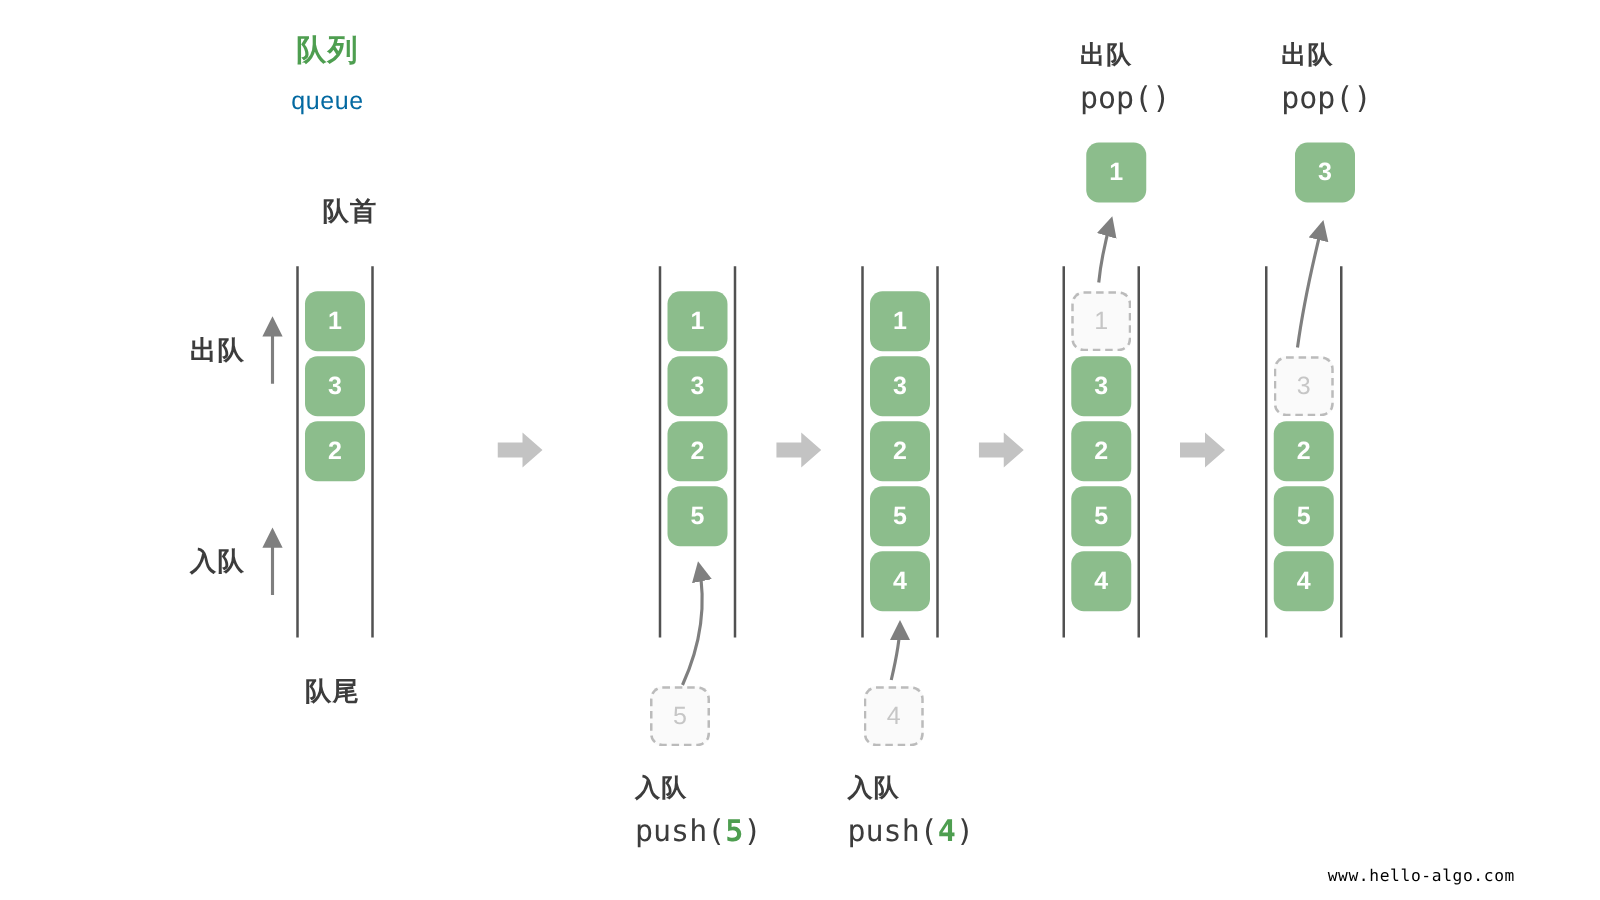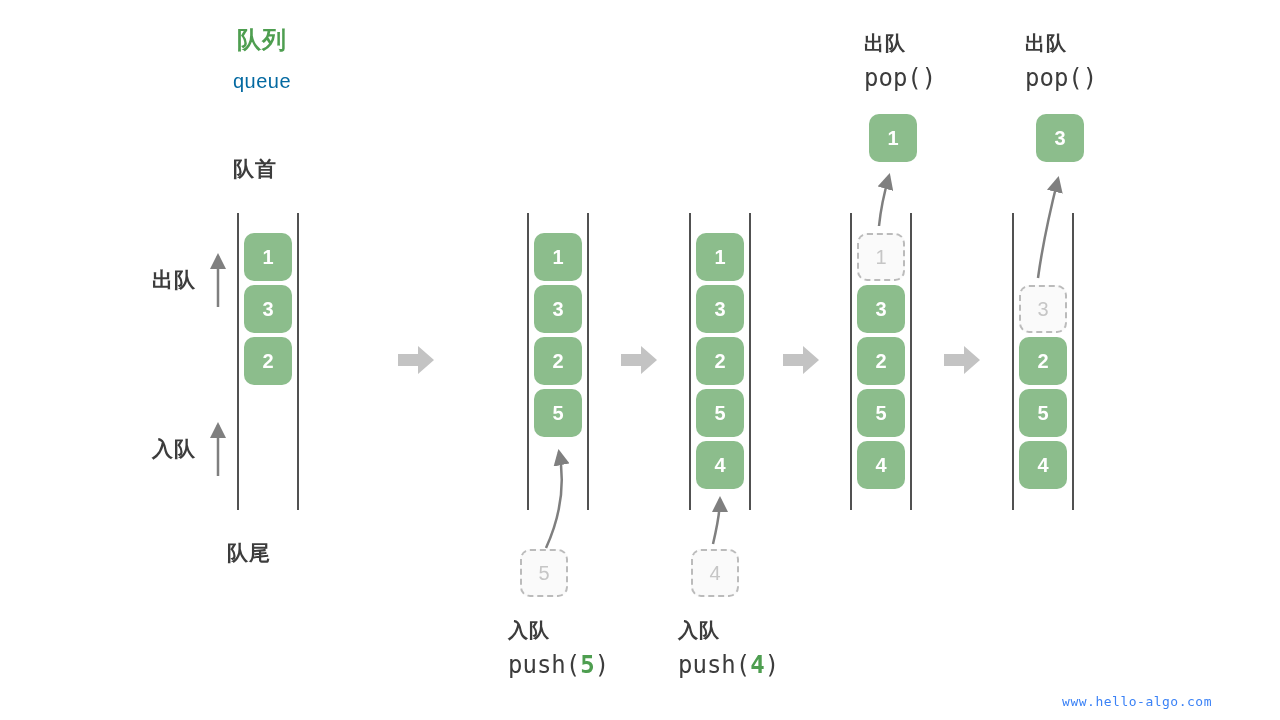--- a/index.html
+++ b/index.html
@@ -65,7 +65,7 @@
   <div class="title-cn">队列</div>
   <div class="title-en">queue</div>
 
-  <div class="lab-bold" style="left:233px;top:155px;">队首</div>
+  <div class="lab-bold" style="left:258px;top:155px;">队首</div>
   <div class="lab-bold" style="left:227px;top:539px;">队尾</div>
   <div class="lab-bold" style="left:152px;top:266px;">出队</div>
   <div class="lab-bold" style="left:152px;top:435px;">入队</div>

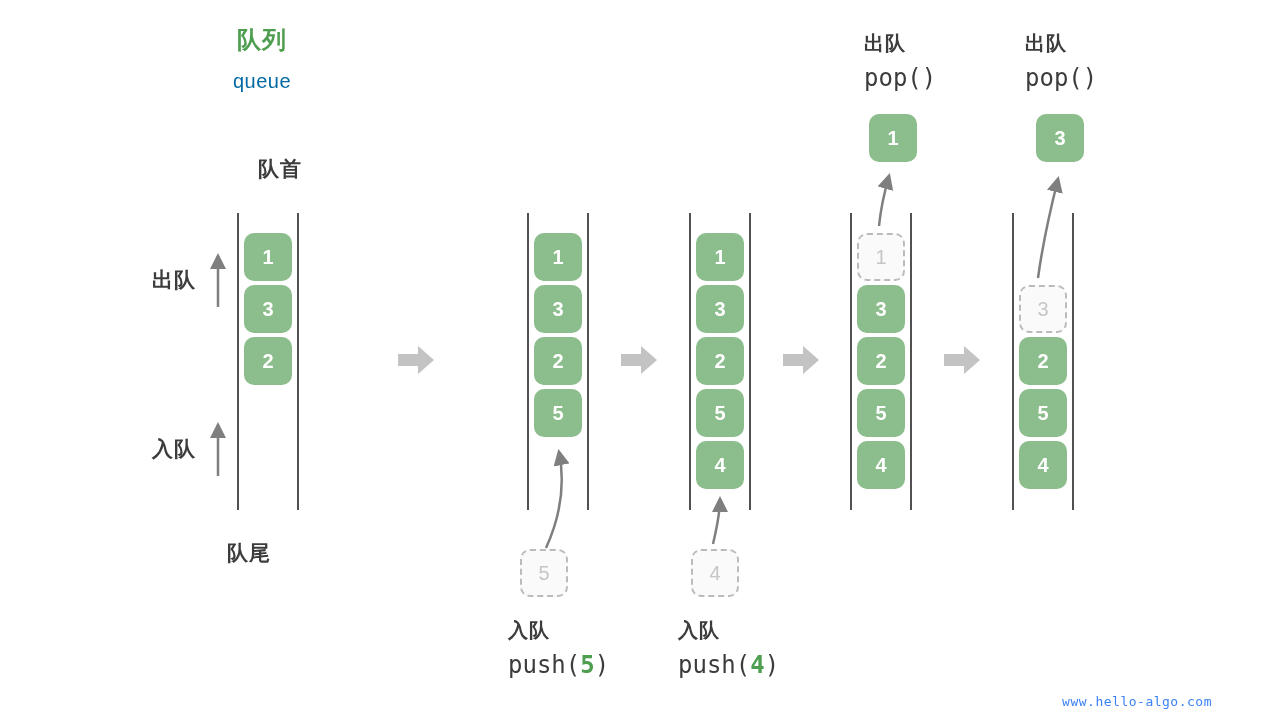--- a/index.html
+++ b/index.html
@@ -66,7 +66,7 @@
   <div class="title-en">queue</div>
 
   <div class="lab-bold" style="left:258px;top:155px;">队首</div>
-  <div class="lab-bold" style="left:227px;top:539px;">队尾</div>
+  <div class="lab-bold" style="left:244px;top:539px;">队尾</div>
   <div class="lab-bold" style="left:152px;top:266px;">出队</div>
   <div class="lab-bold" style="left:152px;top:435px;">入队</div>
 

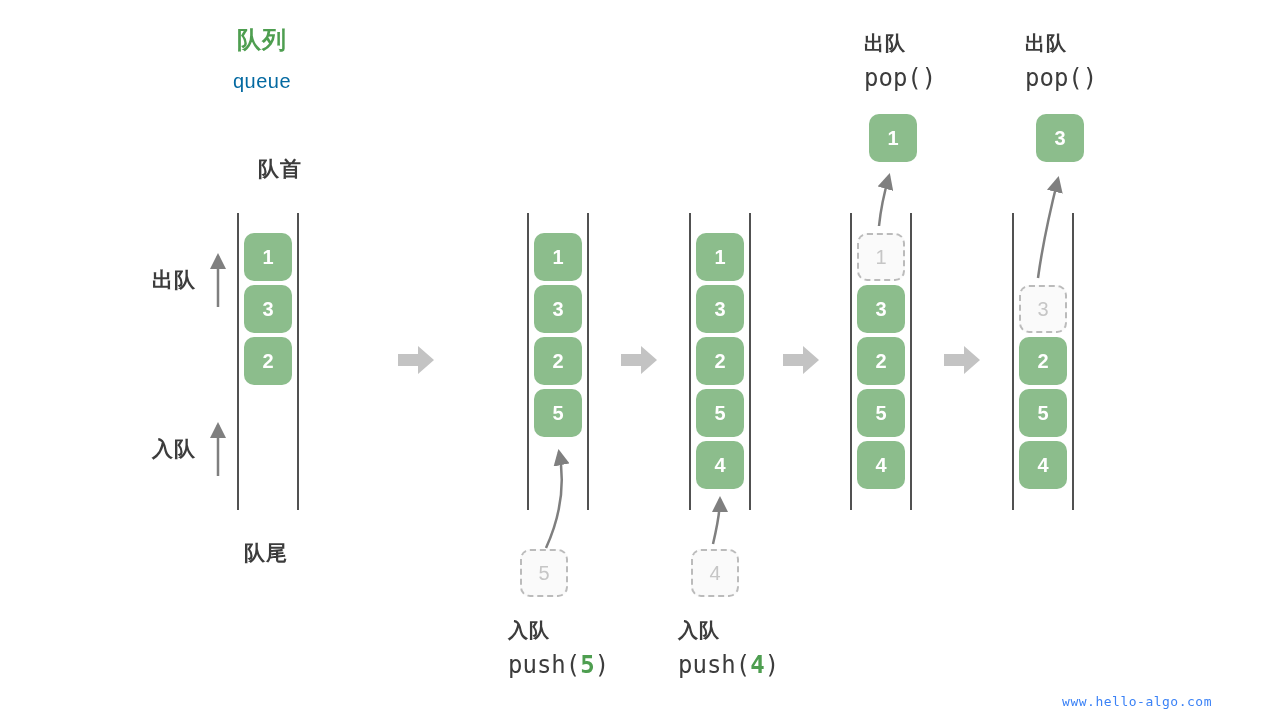--- a/index.html
+++ b/index.html
@@ -54,7 +54,7 @@
   .watermark{
     position:absolute;right:40px;top:694px;
     font-family:"DejaVu Sans Mono","Liberation Mono",monospace;
-    font-size:13px;color:#3b82f6;letter-spacing:0.5px;
+    font-size:13px;color:#000000;letter-spacing:0.5px;
   }
 </style>
 </head>

